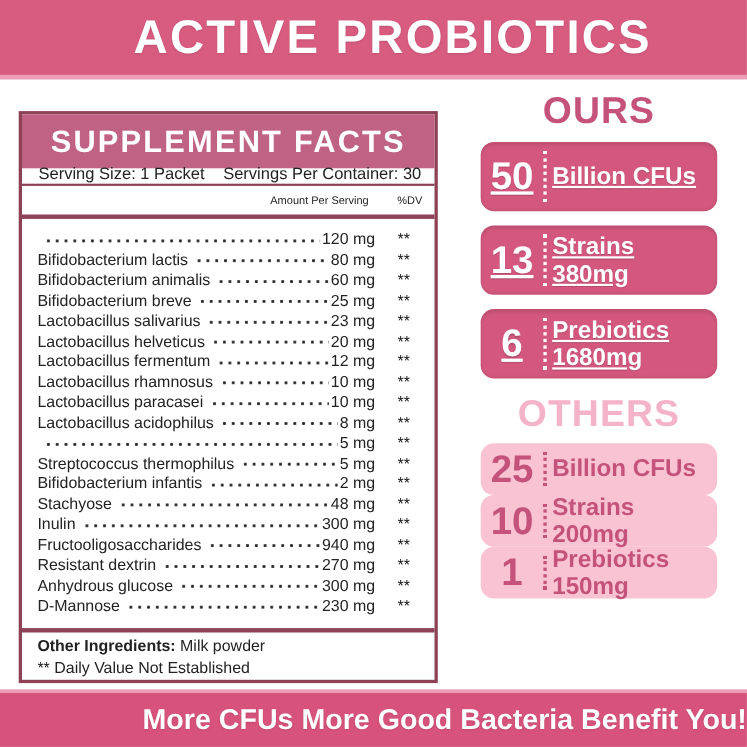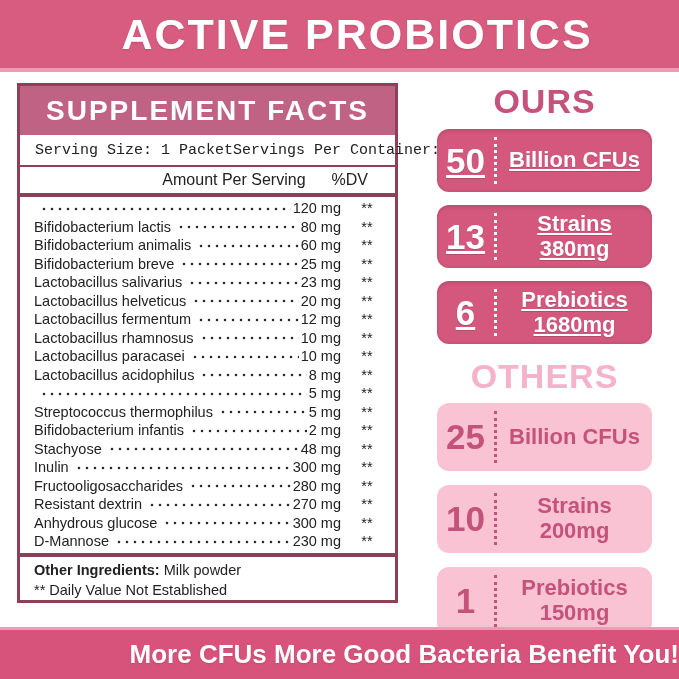--- a/index.html
+++ b/index.html
@@ -21,7 +21,7 @@
     text-shadow:0 1px 2px rgba(0,0,0,0.12);margin-left:35px;}
 
   
-  .facts-panel{position:absolute;left:17px;top:83px;width:381px;height:520px;
+  .facts-panel{position:absolute;left:17px;top:101px;width:381px;height:520px;
     border:3px solid var(--panel-border);background:#fff;display:flex;flex-direction:column;}
   .facts-title{background:var(--panel-title-bg);color:#fff;text-align:center;
     font-size:28px;font-weight:bold;letter-spacing:2px;line-height:49px;height:49px;}

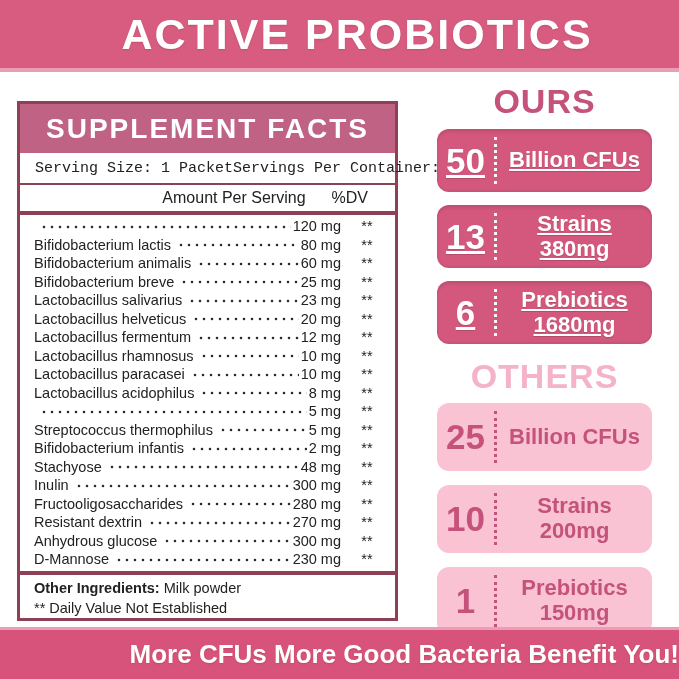--- a/index.html
+++ b/index.html
@@ -25,9 +25,9 @@
     border:3px solid var(--panel-border);background:#fff;display:flex;flex-direction:column;}
   .facts-title{background:var(--panel-title-bg);color:#fff;text-align:center;
     font-size:28px;font-weight:bold;letter-spacing:2px;line-height:49px;height:49px;}
-  .serving-row{display:flex;justify-content:space-between;align-items:center;
-    height:32px;padding:0 12px 0 15px;font-size:15px;
-    border-bottom:2px solid var(--panel-border);white-space:nowrap;font-family:Liberation Mono, monospace;}
+  .serving-row{display:flex;justify-content:space-between;align-items:flex-end;
+    height:16px;padding:0 12px 0 15px;font-size:15px;
+    border-bottom:2px solid var(--panel-border);white-space:nowrap;}
   .col-head-row{display:flex;justify-content:flex-end;align-items:center;gap:26px;
     height:30px;padding-right:27px;font-size:16px;
     border-bottom:4px solid var(--panel-border);}

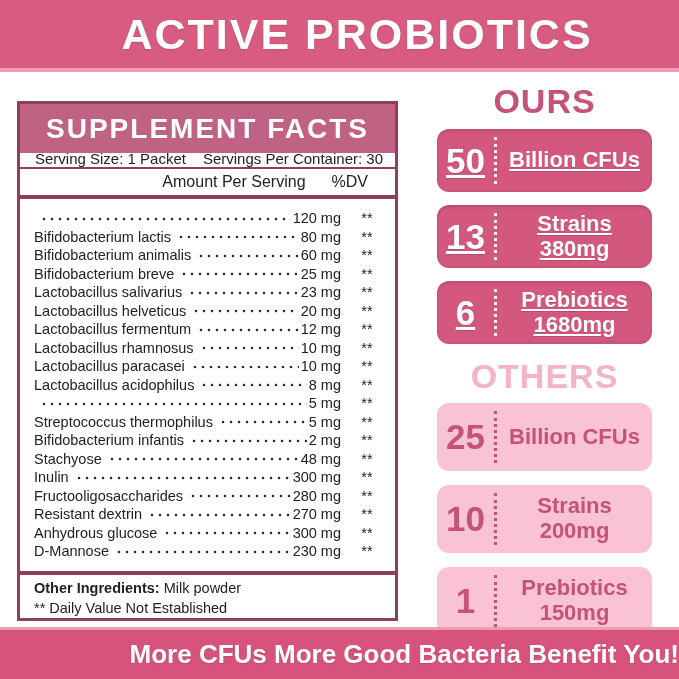--- a/index.html
+++ b/index.html
@@ -59,7 +59,7 @@
   .badge-num{width:57px;text-align:center;font-size:35px;font-weight:bold;}
   .badge-sep{align-self:stretch;margin:8px 0;border-left:3px dotted rgba(255,255,255,0.95);}
   .badge.others .badge-sep{border-left-color:var(--others-text);}
-  .badge-label{flex:1;text-align:center;font-size:22px;font-weight:bold;
+  .badge-label{flex:1;font-size:22px;font-weight:bold;
     line-height:1.12;padding:0 5px;}
 
   

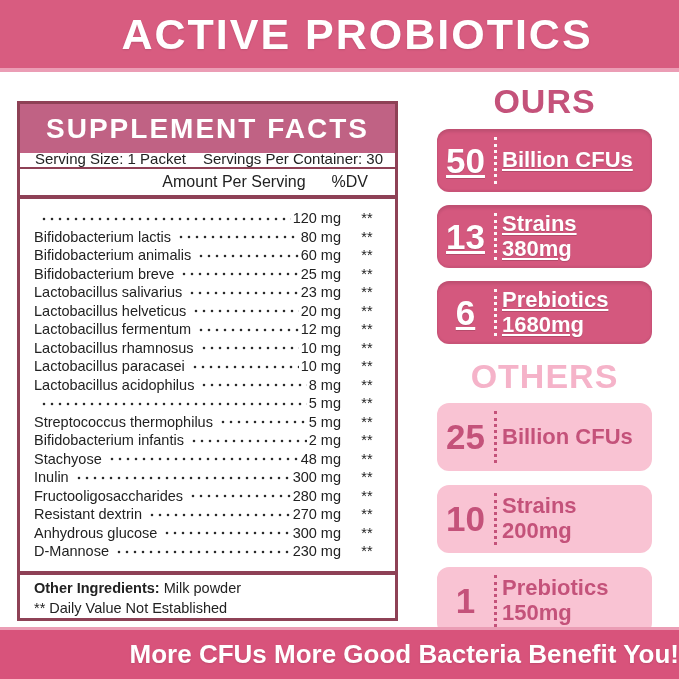--- a/index.html
+++ b/index.html
@@ -29,7 +29,7 @@
     height:16px;padding:0 12px 0 15px;font-size:15px;
     border-bottom:2px solid var(--panel-border);white-space:nowrap;}
   .col-head-row{display:flex;justify-content:flex-end;align-items:center;gap:26px;
-    height:30px;padding-right:27px;font-size:16px;
+    height:30px;padding-right:11px;font-size:10px;
     border-bottom:4px solid var(--panel-border);}
   .ingredient-list{flex:1;display:flex;flex-direction:column;justify-content:center;
     padding:2px 2px 2px 14px;}

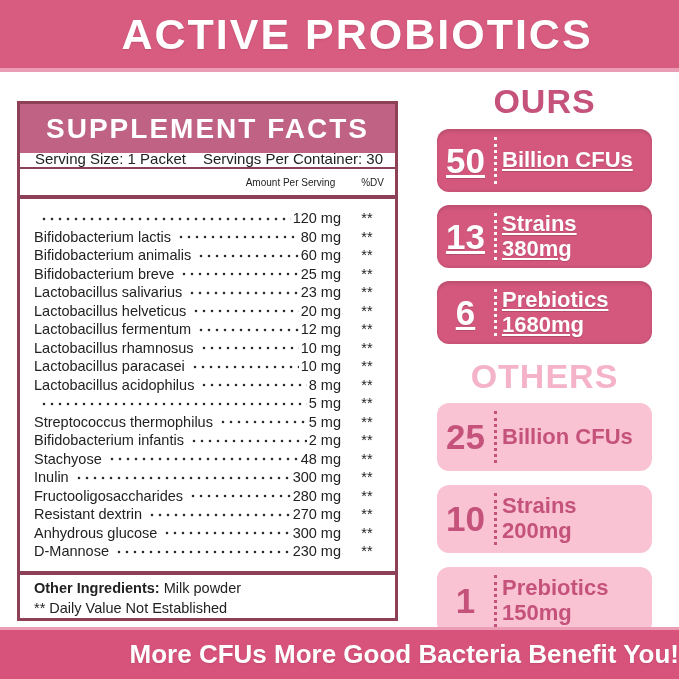--- a/index.html
+++ b/index.html
@@ -55,7 +55,7 @@
   .badge.ours{background:var(--ours-badge-bg);color:#fff;
     box-shadow:inset 0 3px 3px rgba(0,0,0,0.10), inset 0 -2px 2px rgba(0,0,0,0.06);
     text-shadow:0 1px 1px rgba(0,0,0,0.15);text-decoration:underline;}
-  .badge.others{background:var(--others-badge-bg);color:var(--others-text);height:68px;margin-bottom:14px;}
+  .badge.others{background:var(--others-badge-bg);color:var(--others-text);height:47px;margin-bottom:0;}
   .badge-num{width:57px;text-align:center;font-size:35px;font-weight:bold;}
   .badge-sep{align-self:stretch;margin:8px 0;border-left:3px dotted rgba(255,255,255,0.95);}
   .badge.others .badge-sep{border-left-color:var(--others-text);}

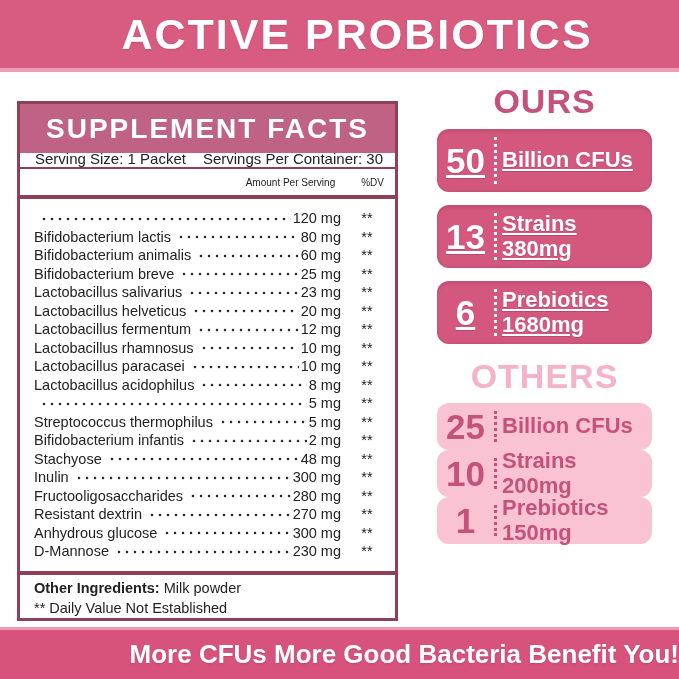--- a/index.html
+++ b/index.html
@@ -180,7 +180,7 @@
         <div class="ing-row">
           <span class="ing-name">Fructooligosaccharides</span>
           <span class="dots"></span>
-          <span class="ing-amt">280 mg</span>
+          <span class="ing-amt">940 mg</span>
           <span class="ing-dv">**</span>
         </div>
         <div class="ing-row">

